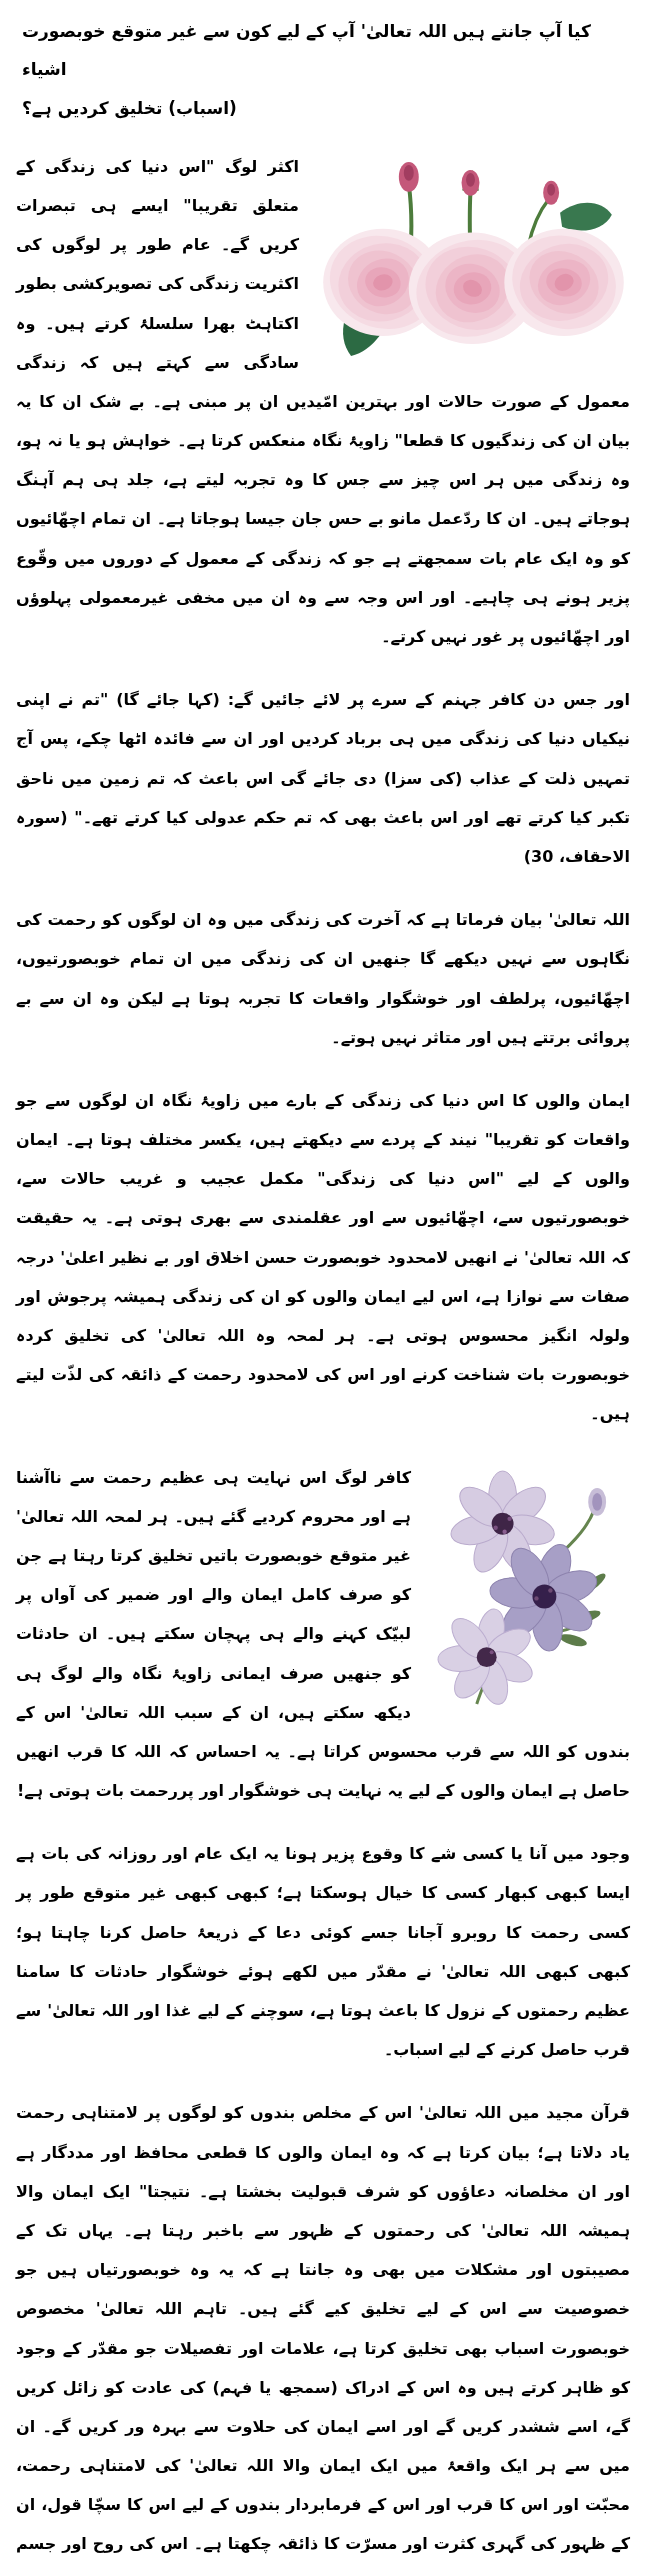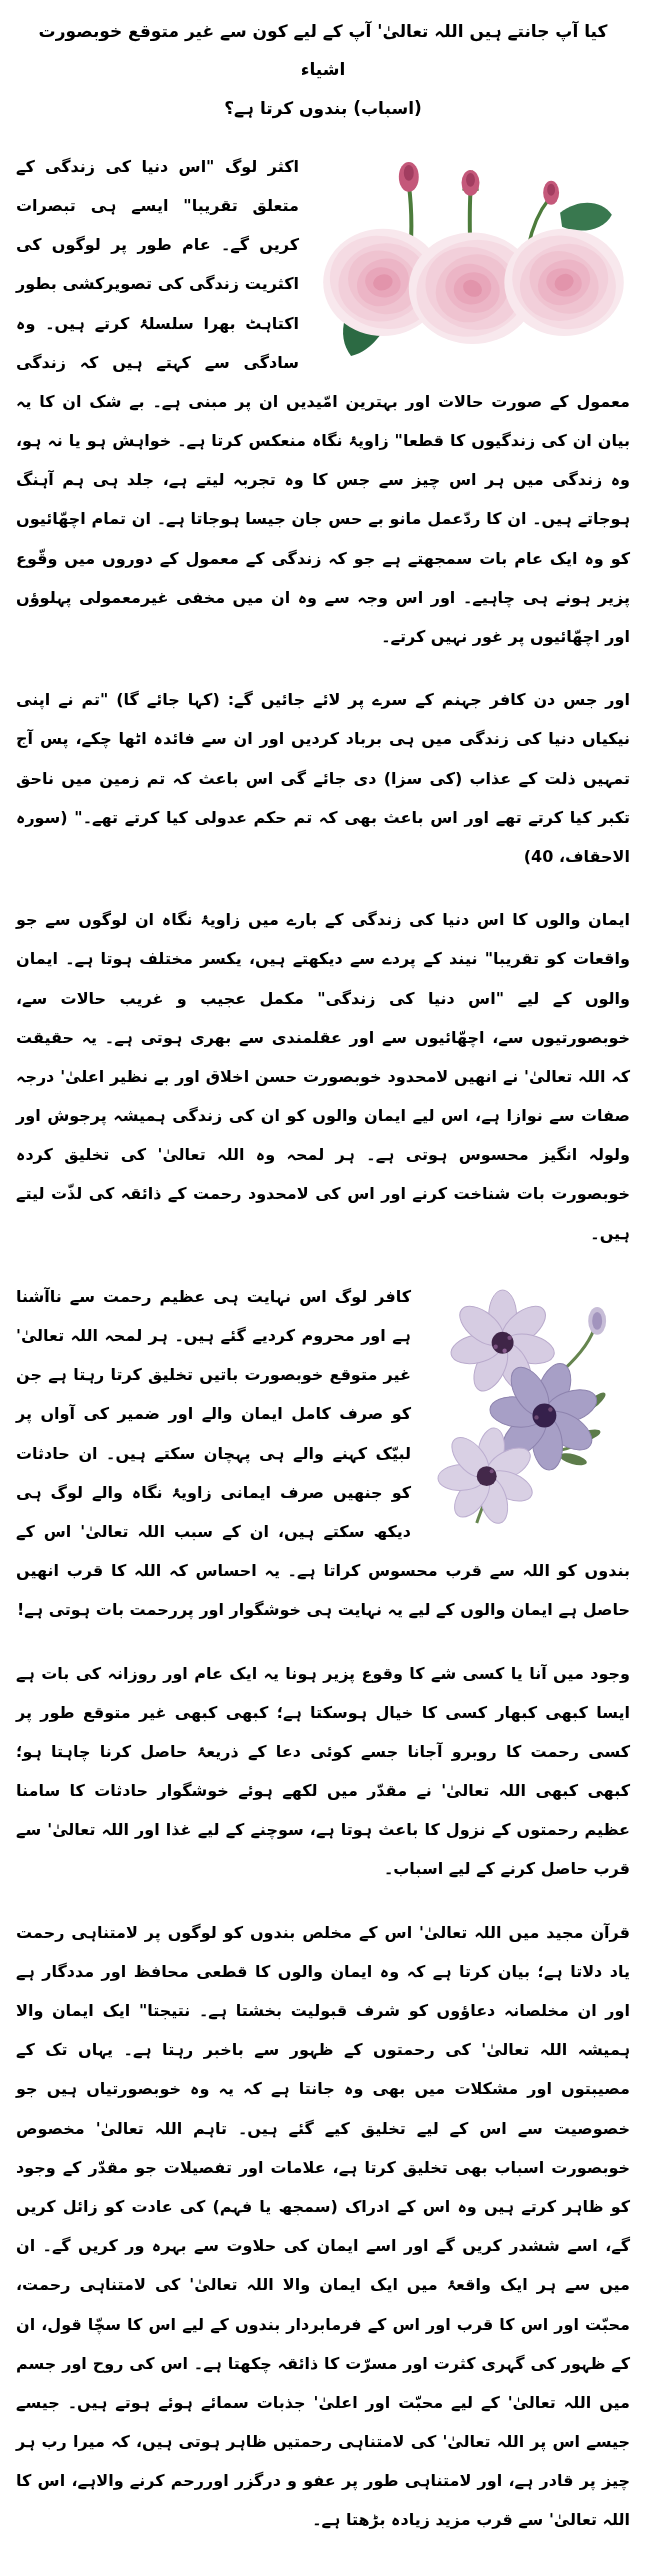--- a/index.html
+++ b/index.html
@@ -16,7 +16,7 @@
     line-height:2.45;
   }
   .title{
-    text-align:center;
+    text-align:left;
     font-size:17px;
     line-height:2.25;
     margin:4px 0 20px 0;

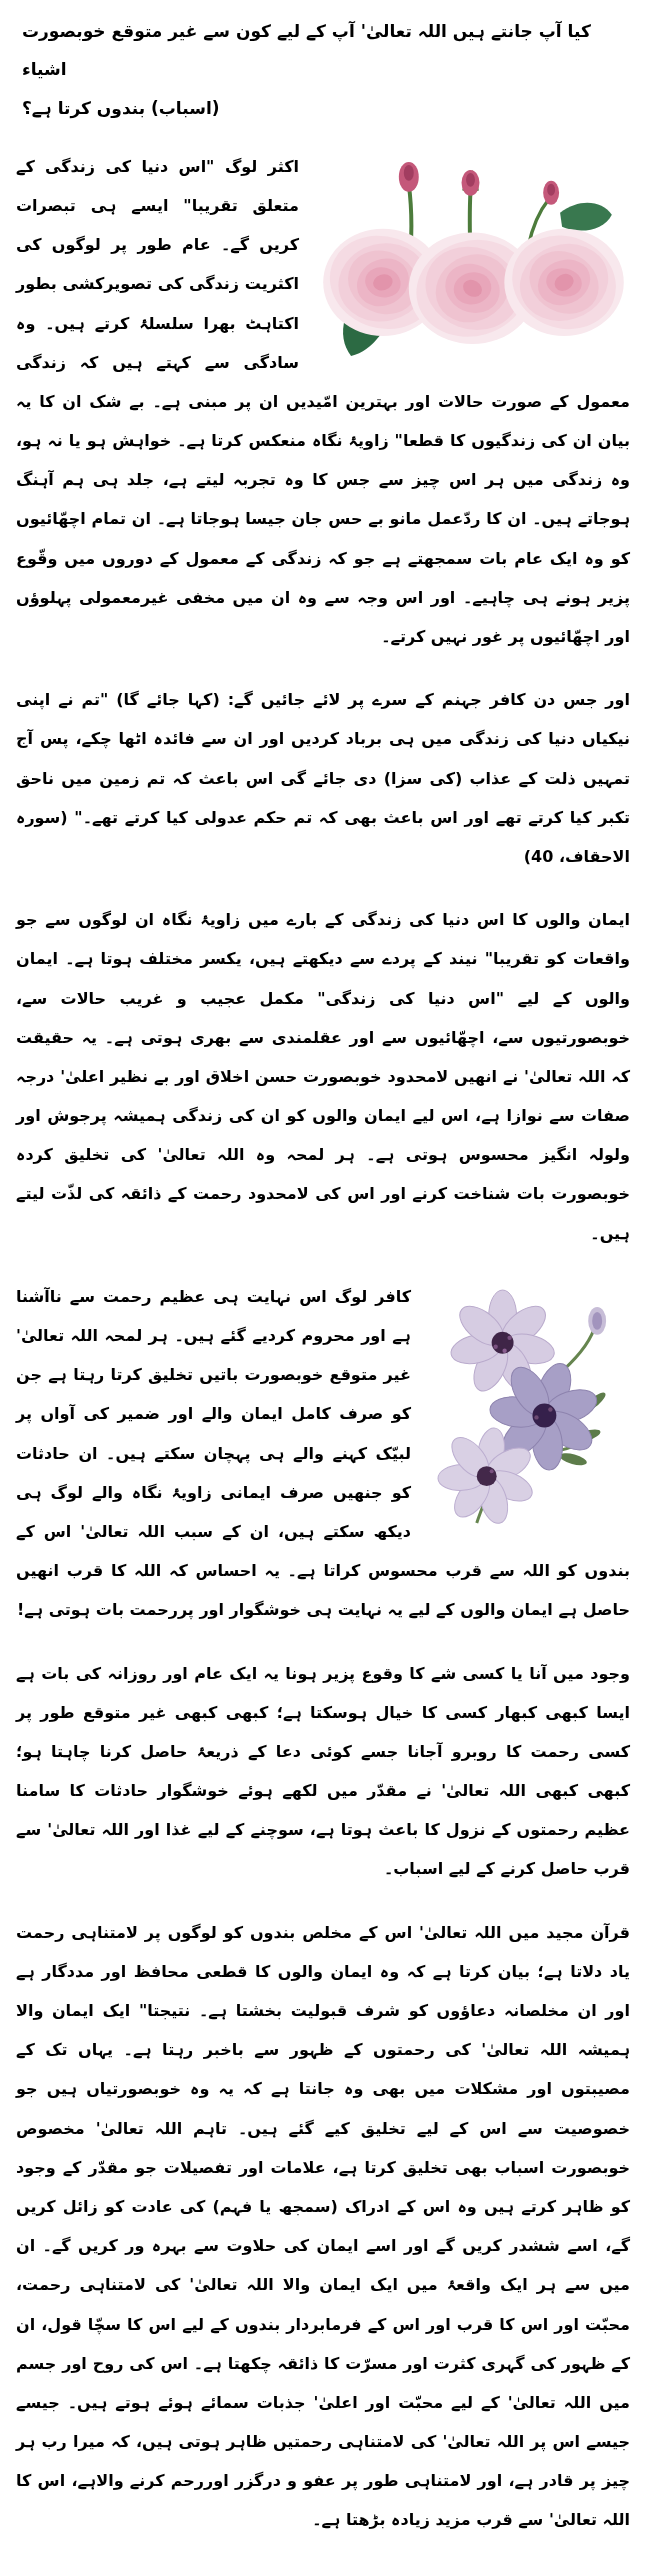--- a/index.html
+++ b/index.html
@@ -37,7 +37,7 @@
 
     <div class="title">
       <div>کیا آپ جانتے ہیں اللہ تعالیٰ' آپ کے لیے کون سے غیر متوقع خوبصورت اشیاء</div>
-      <div>(اسباب) بندوں کرتا ہے؟</div>
+      <div>(اسباب) تخلیق کردیں ہے؟</div>
     </div>
 
     <div>

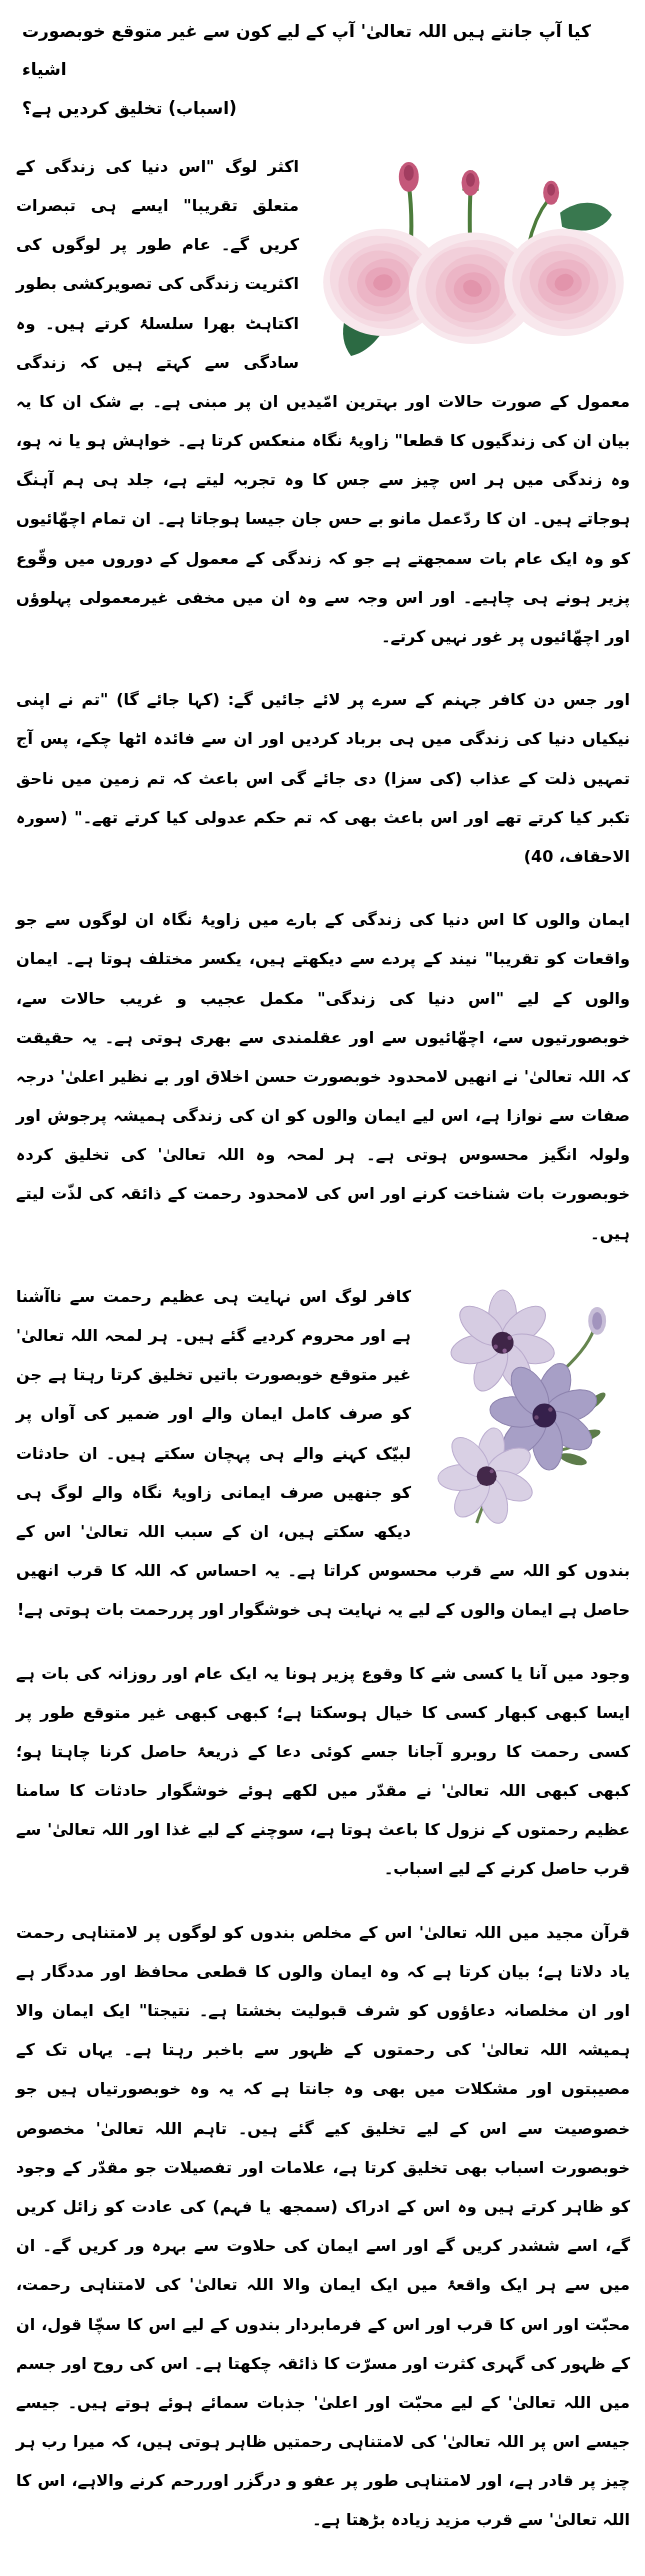--- a/index.html
+++ b/index.html
@@ -97,7 +97,7 @@
     </div>
 
 
-    <p class="body">اور جس دن کافر جہنم کے سرے پر لائے جائیں گے: (کہا جائے گا) "تم نے اپنی نیکیاں دنیا کی زندگی میں ہی برباد کردیں اور ان سے فائدہ اٹھا چکے، پس آج تمہیں ذلت کے عذاب (کی سزا) دی جائے گی اس باعث کہ تم زمین میں ناحق تکبر کیا کرتے تھے اور اس باعث بھی کہ تم حکم عدولی کیا کرتے تھے۔" (سورہ الاحقاف، 40)</p>
+    <p class="body">اور جس دن کافر جہنم کے سرے پر لائے جائیں گے: (کہا جائے گا) "تم نے اپنی نیکیاں دنیا کی زندگی میں ہی برباد کردیں اور ان سے فائدہ اٹھا چکے، پس آج تمہیں ذلت کے عذاب (کی سزا) دی جائے گی اس باعث کہ تم زمین میں ناحق تکبر کیا کرتے تھے اور اس باعث بھی کہ تم حکم عدولی کیا کرتے تھے۔" (سورہ الاحقاف، 30)</p>
 
 
     <p class="body">ایمان والوں کا اس دنیا کی زندگی کے بارے میں زاویۂ نگاہ ان لوگوں سے جو واقعات کو تقریبا" نیند کے پردے سے دیکھتے ہیں، یکسر مختلف ہوتا ہے۔ ایمان والوں کے لیے "اس دنیا کی زندگی" مکمل عجیب و غریب حالات سے، خوبصورتیوں سے، اچھّائیوں سے اور عقلمندی سے بھری ہوتی ہے۔ یہ حقیقت کہ اللہ تعالیٰ' نے انھیں لامحدود خوبصورت حسن اخلاق اور بے نظیر اعلیٰ' درجہ صفات سے نوازا ہے، اس لیے ایمان والوں کو ان کی زندگی ہمیشہ پرجوش اور ولولہ انگیز محسوس ہوتی ہے۔ ہر لمحہ وہ اللہ تعالیٰ' کی تخلیق کردہ خوبصورت بات شناخت کرنے اور اس کی لامحدود رحمت کے ذائقہ کی لذّت لیتے ہیں۔</p>

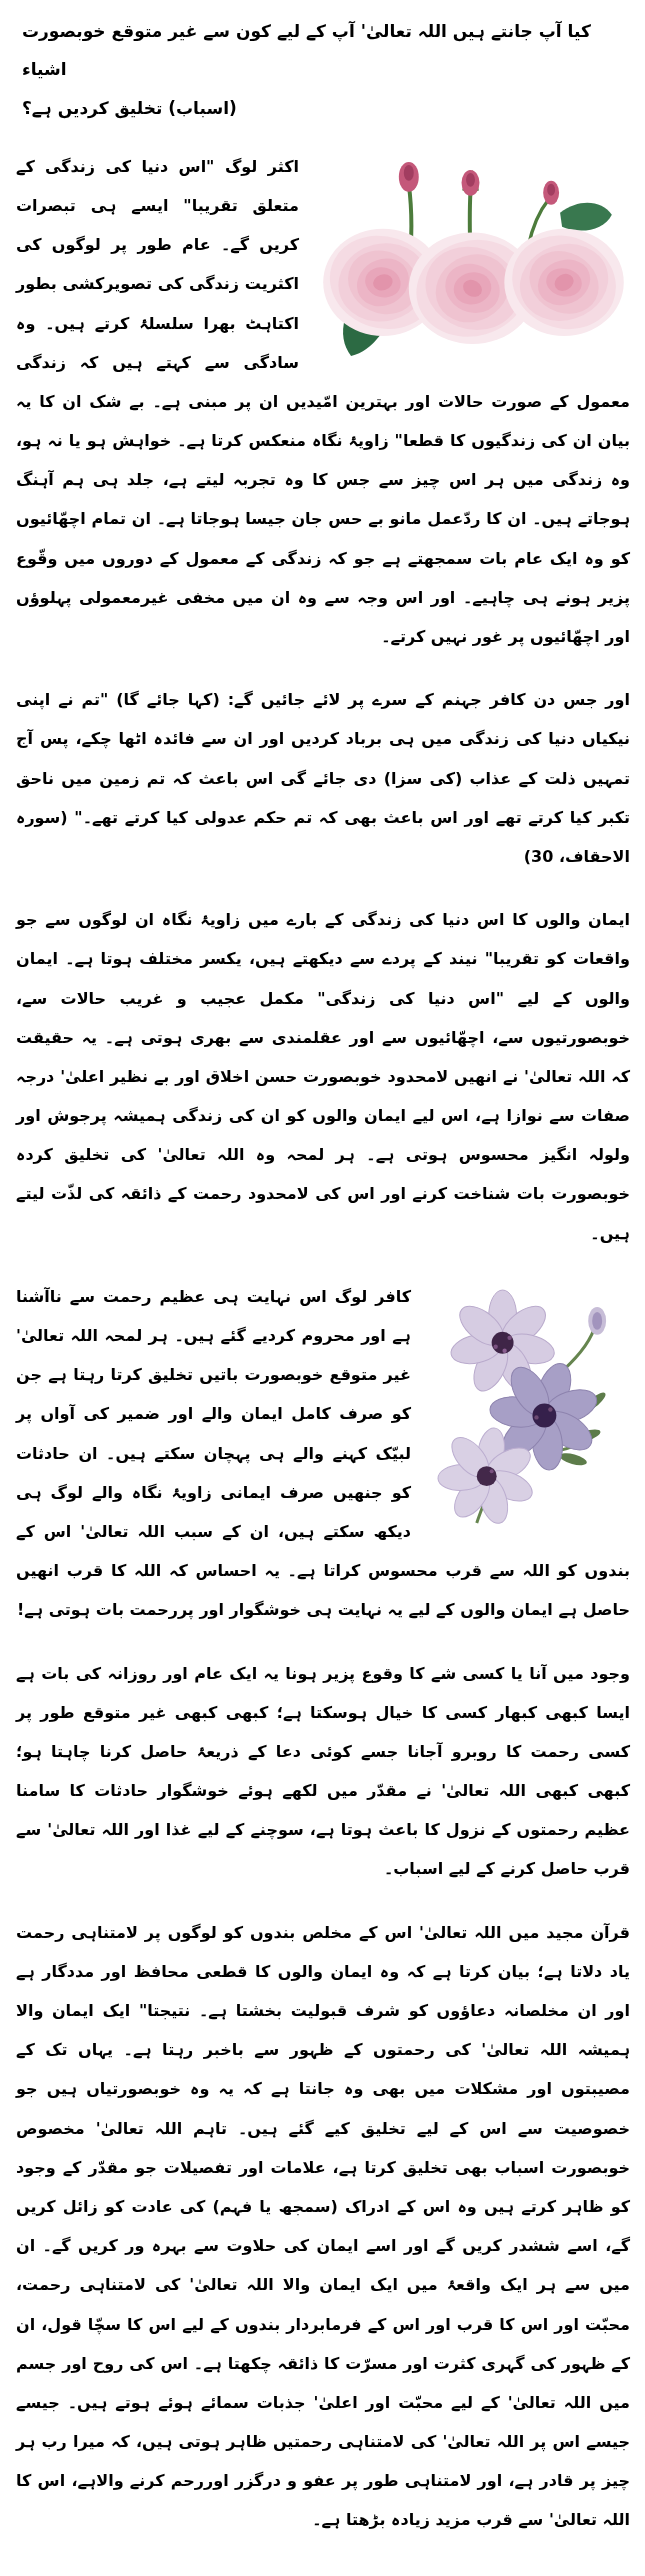--- a/index.html
+++ b/index.html
@@ -99,6 +99,7 @@
 
     <p class="body">اور جس دن کافر جہنم کے سرے پر لائے جائیں گے: (کہا جائے گا) "تم نے اپنی نیکیاں دنیا کی زندگی میں ہی برباد کردیں اور ان سے فائدہ اٹھا چکے، پس آج تمہیں ذلت کے عذاب (کی سزا) دی جائے گی اس باعث کہ تم زمین میں ناحق تکبر کیا کرتے تھے اور اس باعث بھی کہ تم حکم عدولی کیا کرتے تھے۔" (سورہ الاحقاف، 30)</p>
 
+    <p class="body">اللہ تعالیٰ' بیان فرماتا ہے کہ آخرت کی زندگی میں وہ ان لوگوں کو رحمت کی نگاہوں سے نہیں دیکھے گا جنھیں ان کی زندگی میں ان تمام خوبصورتیوں، اچھّائیوں، پرلطف اور خوشگوار واقعات کا تجربہ ہوتا ہے لیکن وہ ان سے بے پروائی برتتے ہیں اور متاثر نہیں ہوتے۔</p>
 
     <p class="body">ایمان والوں کا اس دنیا کی زندگی کے بارے میں زاویۂ نگاہ ان لوگوں سے جو واقعات کو تقریبا" نیند کے پردے سے دیکھتے ہیں، یکسر مختلف ہوتا ہے۔ ایمان والوں کے لیے "اس دنیا کی زندگی" مکمل عجیب و غریب حالات سے، خوبصورتیوں سے، اچھّائیوں سے اور عقلمندی سے بھری ہوتی ہے۔ یہ حقیقت کہ اللہ تعالیٰ' نے انھیں لامحدود خوبصورت حسن اخلاق اور بے نظیر اعلیٰ' درجہ صفات سے نوازا ہے، اس لیے ایمان والوں کو ان کی زندگی ہمیشہ پرجوش اور ولولہ انگیز محسوس ہوتی ہے۔ ہر لمحہ وہ اللہ تعالیٰ' کی تخلیق کردہ خوبصورت بات شناخت کرنے اور اس کی لامحدود رحمت کے ذائقہ کی لذّت لیتے ہیں۔</p>
 

